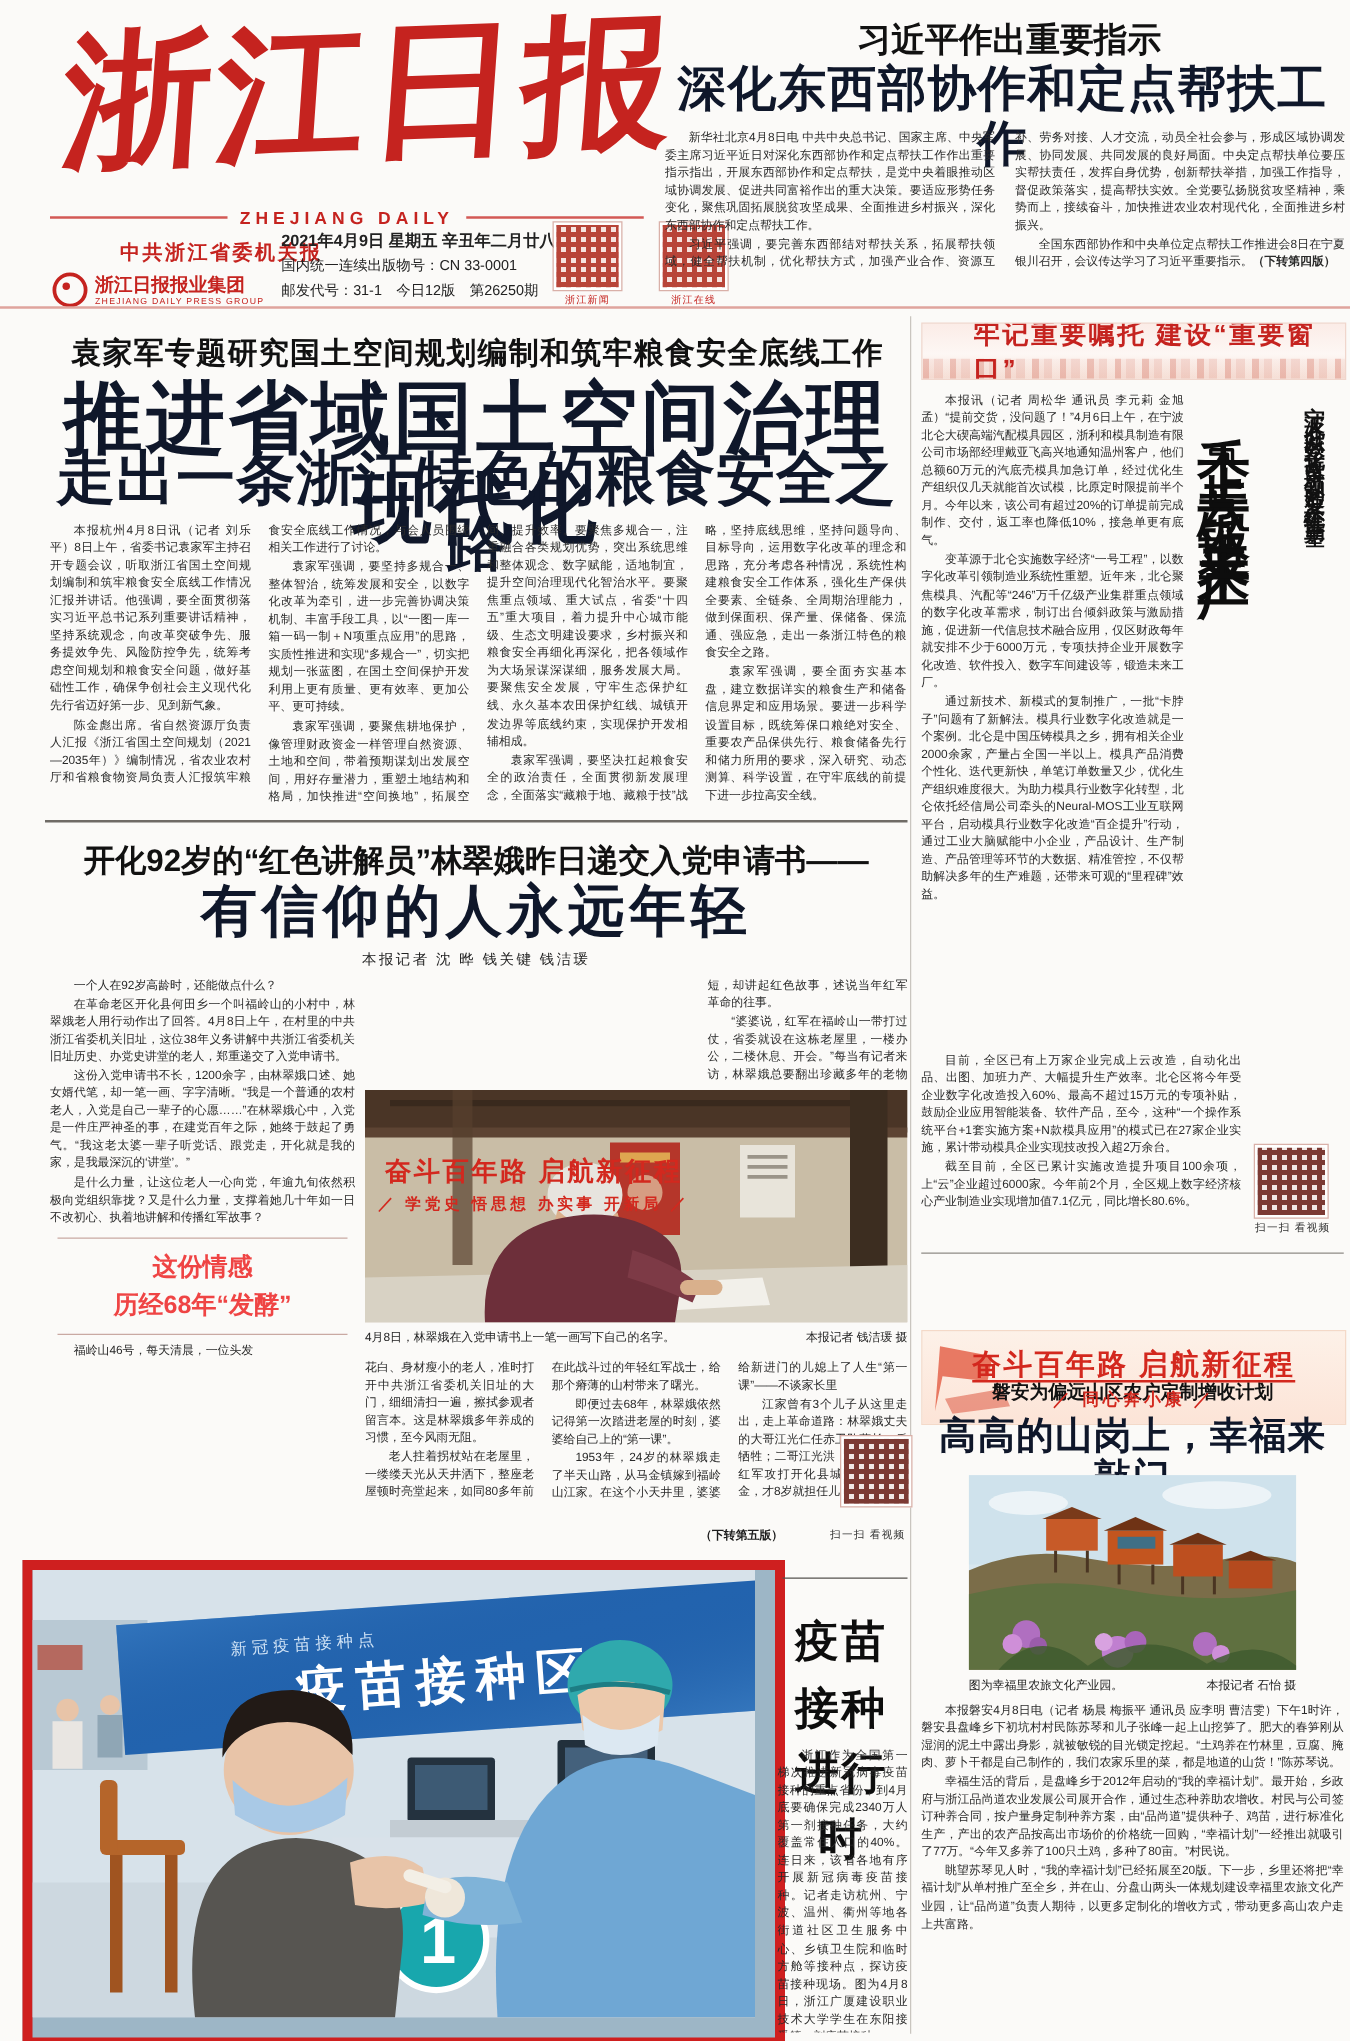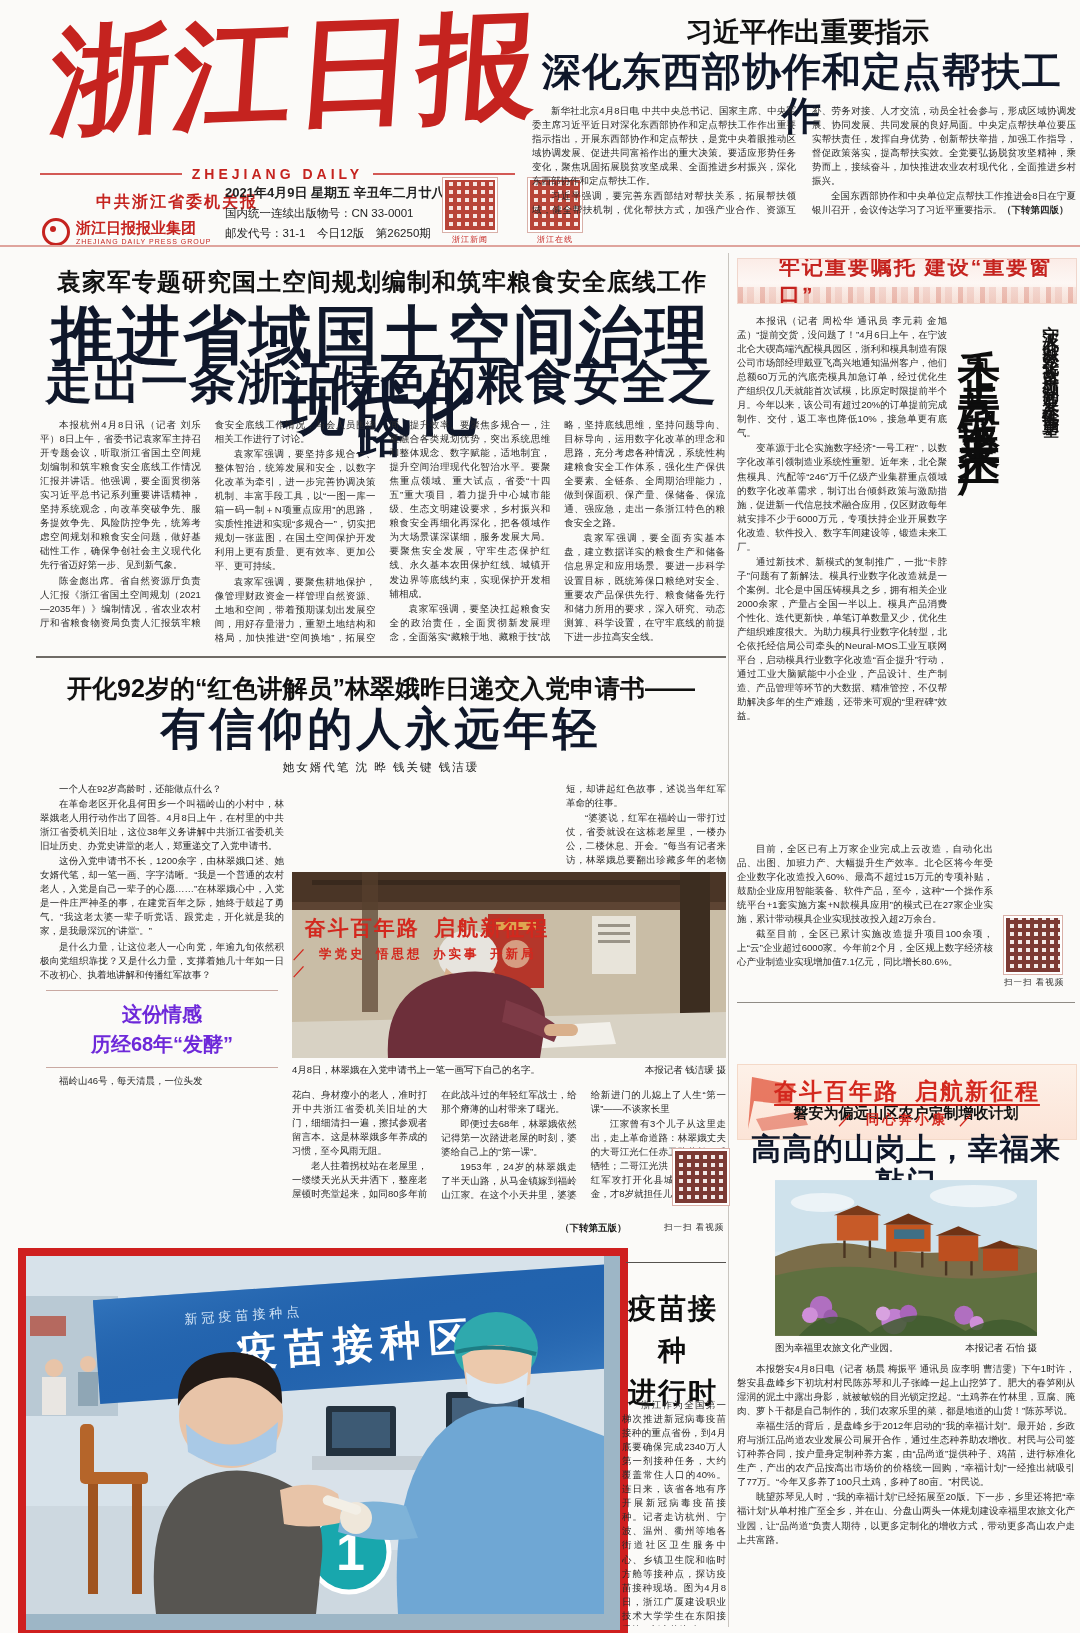--- a/index.html
+++ b/index.html
@@ -202,7 +202,7 @@
 
   <div class="abs kicker" style="left:36px;top:672px;width:690px;font-size:25px;">开化92岁的“红色讲解员”林翠娥昨日递交入党申请书——</div>
   <div class="abs headline" style="left:36px;top:704px;width:690px;font-size:45px;letter-spacing:4px;">有信仰的人永远年轻</div>
-  <div class="abs byline" style="left:36px;top:760px;width:690px;">她女婿代笔 沈 晔 钱关键 钱洁瑗</div>
+  <div class="abs byline" style="left:36px;top:760px;width:690px;">本报记者 沈 晔 钱关键 钱洁瑗</div>
 
   <div class="abs body-text" style="left:40px;top:782px;width:244px;height:458px;">
     <p>一个人在92岁高龄时，还能做点什么？</p>

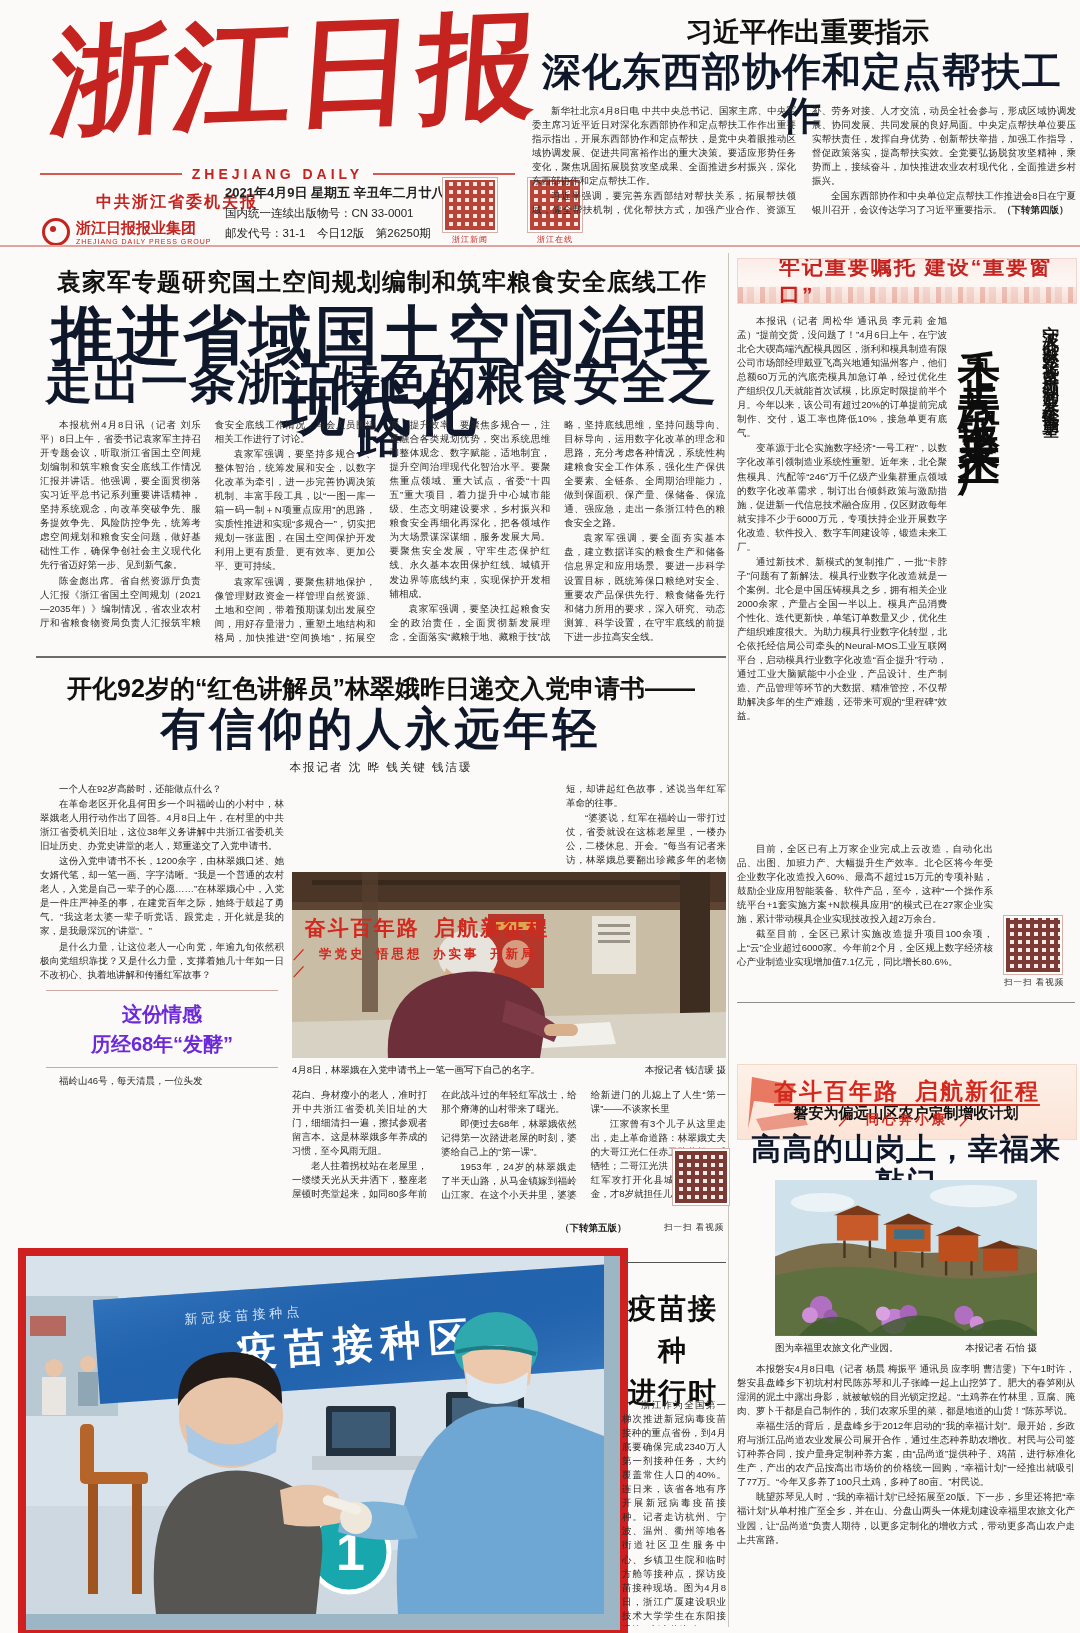--- a/index.html
+++ b/index.html
@@ -44,7 +44,7 @@
       background:repeating-linear-gradient(90deg,rgba(197,60,38,.55) 0 5px,rgba(197,60,38,.12) 5px 9px,rgba(197,60,38,.3) 9px 16px,rgba(197,60,38,.05) 16px 22px);}
   .banner-window .bw-text{font-size:21px;font-weight:900;color:#c5231f;letter-spacing:2px;z-index:1;margin-left:41px;}
   .banner-red{background:linear-gradient(180deg,#fdf1e8,#fce4d7);border:1px solid #f4d9c8;
-      display:flex;flex-direction:column;justify-content:center;align-items:center;position:relative;overflow:hidden;font-family:Liberation Mono, monospace;}
+      display:flex;flex-direction:column;justify-content:center;align-items:center;position:relative;overflow:hidden;}
   .banner-red .b-main{font-size:23px;font-weight:900;color:#d3281e;letter-spacing:2px;z-index:1;}
   .banner-red .b-sub{font-size:13.5px;font-weight:bold;color:#d3281e;letter-spacing:3px;margin-top:4px;z-index:1;}
   .flagart{position:absolute;left:4px;top:6px;opacity:.9;}

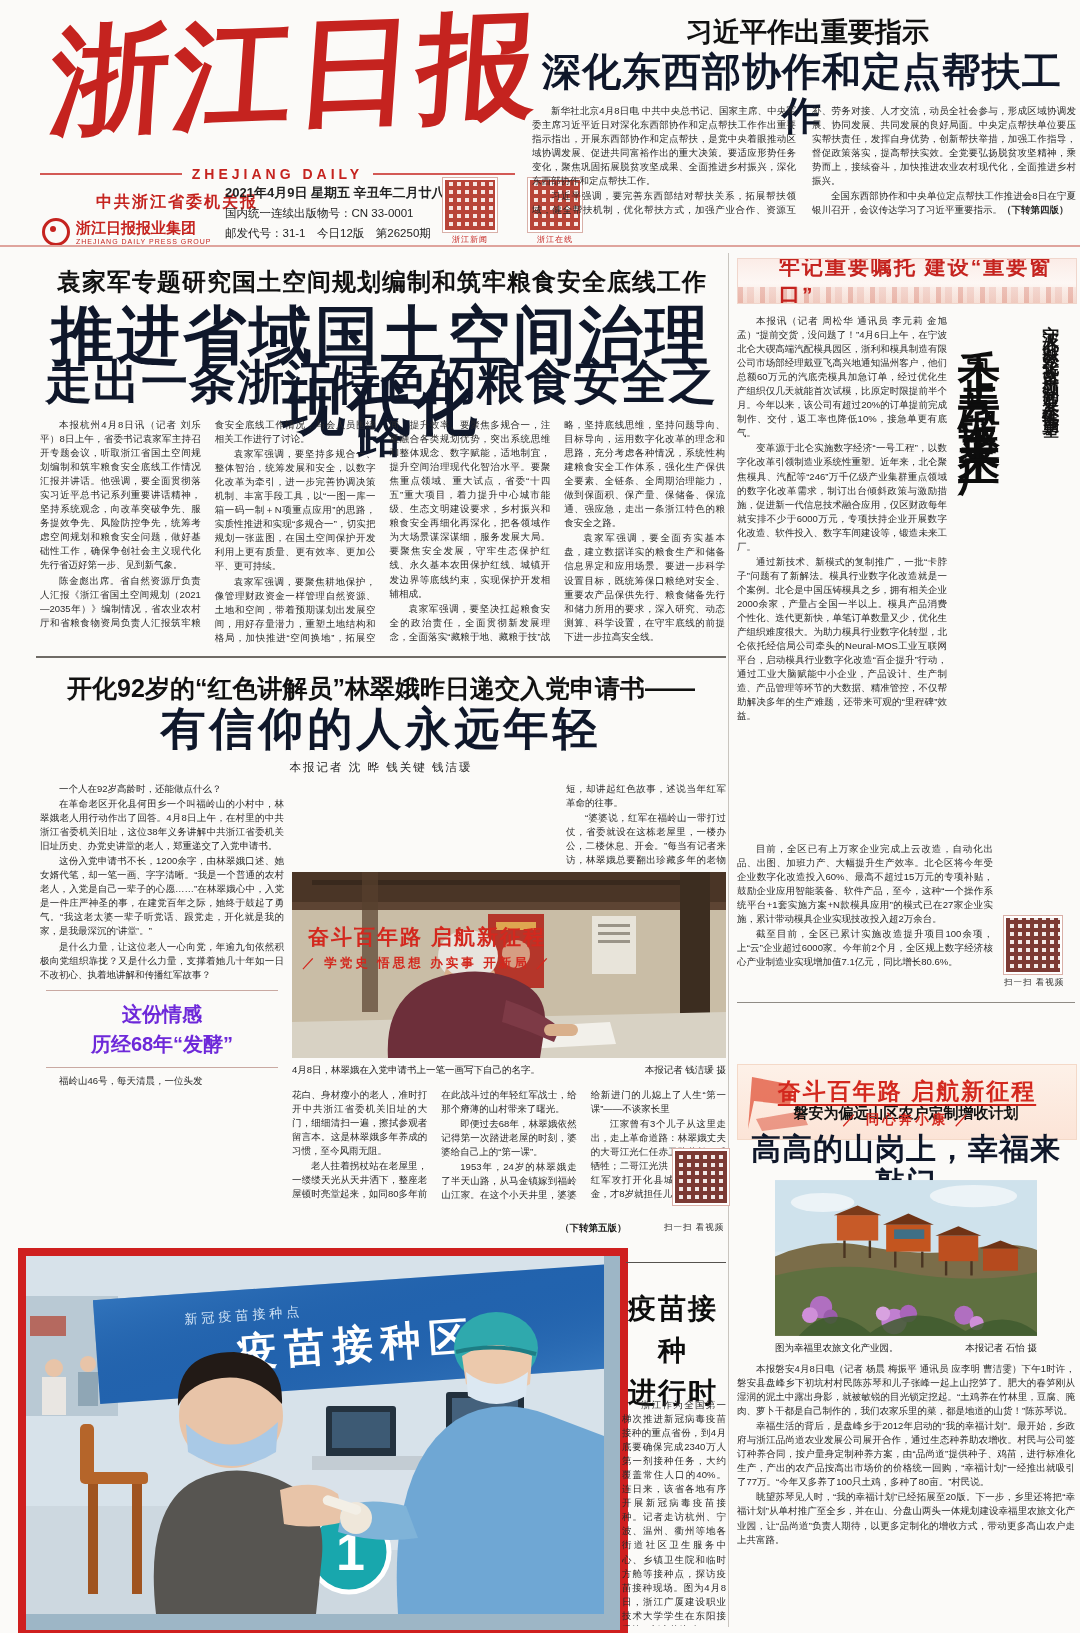--- a/index.html
+++ b/index.html
@@ -48,7 +48,7 @@
   .banner-red .b-main{font-size:23px;font-weight:900;color:#d3281e;letter-spacing:2px;z-index:1;}
   .banner-red .b-sub{font-size:13.5px;font-weight:bold;color:#d3281e;letter-spacing:3px;margin-top:4px;z-index:1;}
   .flagart{position:absolute;left:4px;top:6px;opacity:.9;}
-  .subhead-red{color:#6d28d9;font-weight:900;font-size:20px;text-align:center;line-height:1.5;
+  .subhead-red{color:#ef4444;font-weight:900;font-size:20px;text-align:center;line-height:1.5;
       border-top:1px solid #c9a9a2;border-bottom:1px solid #c9a9a2;padding:8px 0;margin:8px 6px 6px;}
   .caption{font-size:9.5px;color:#222;display:flex;justify-content:space-between;}
   .vertical-head-big{writing-mode:vertical-rl;font-weight:900;font-size:42px;color:#0d0d0d;letter-spacing:10px;line-height:1;}

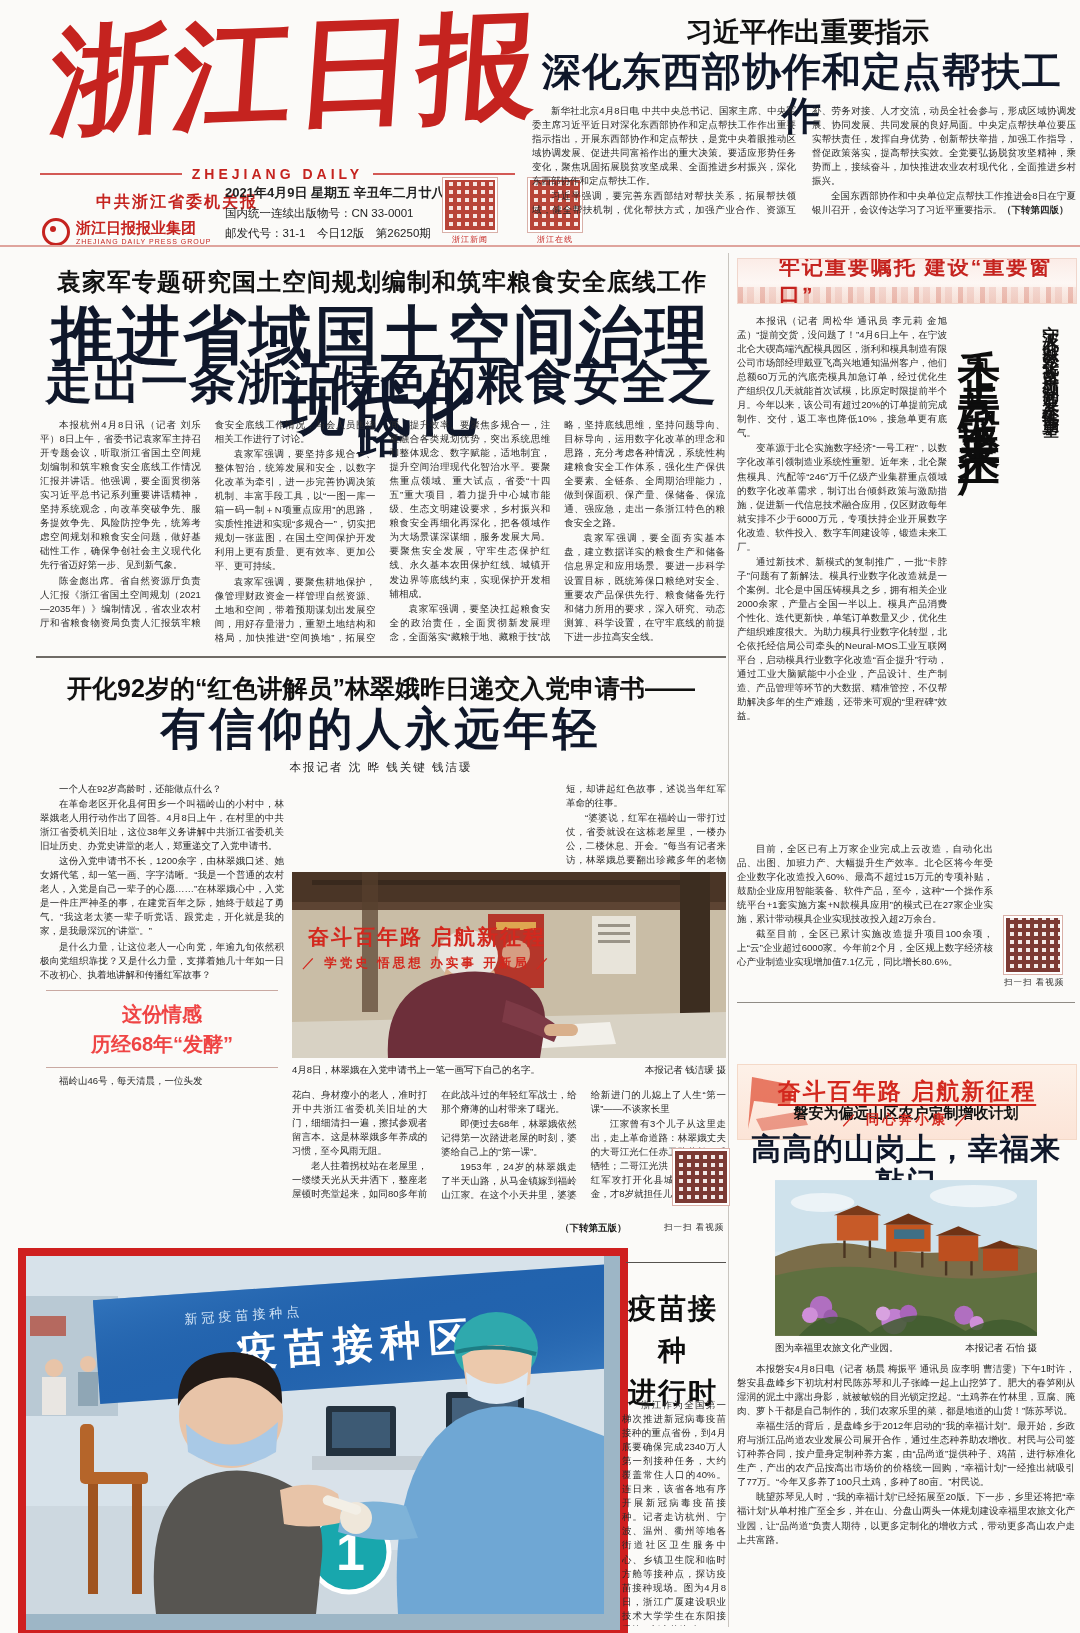--- a/index.html
+++ b/index.html
@@ -54,7 +54,7 @@
   .vertical-head-big{writing-mode:vertical-rl;font-weight:900;font-size:42px;color:#0d0d0d;letter-spacing:10px;line-height:1;}
   .vertical-head-small{writing-mode:vertical-rl;font-weight:bold;font-size:16.5px;color:#111;letter-spacing:5px;line-height:1.1;}
   .scan-label{font-size:8.5px;color:#333;letter-spacing:1px;}
-  .vachead{font-weight:900;font-size:28px;text-align:center;letter-spacing:2px;line-height:1.5;color:#0d0d0d;}
+  .vachead{font-weight:900;font-size:35px;text-align:center;letter-spacing:2px;line-height:1.5;color:#0d0d0d;}
   .photo-frame-red{border:8px solid #cf1f1f;background:#9db6c6;}
 </style>
 </head>

